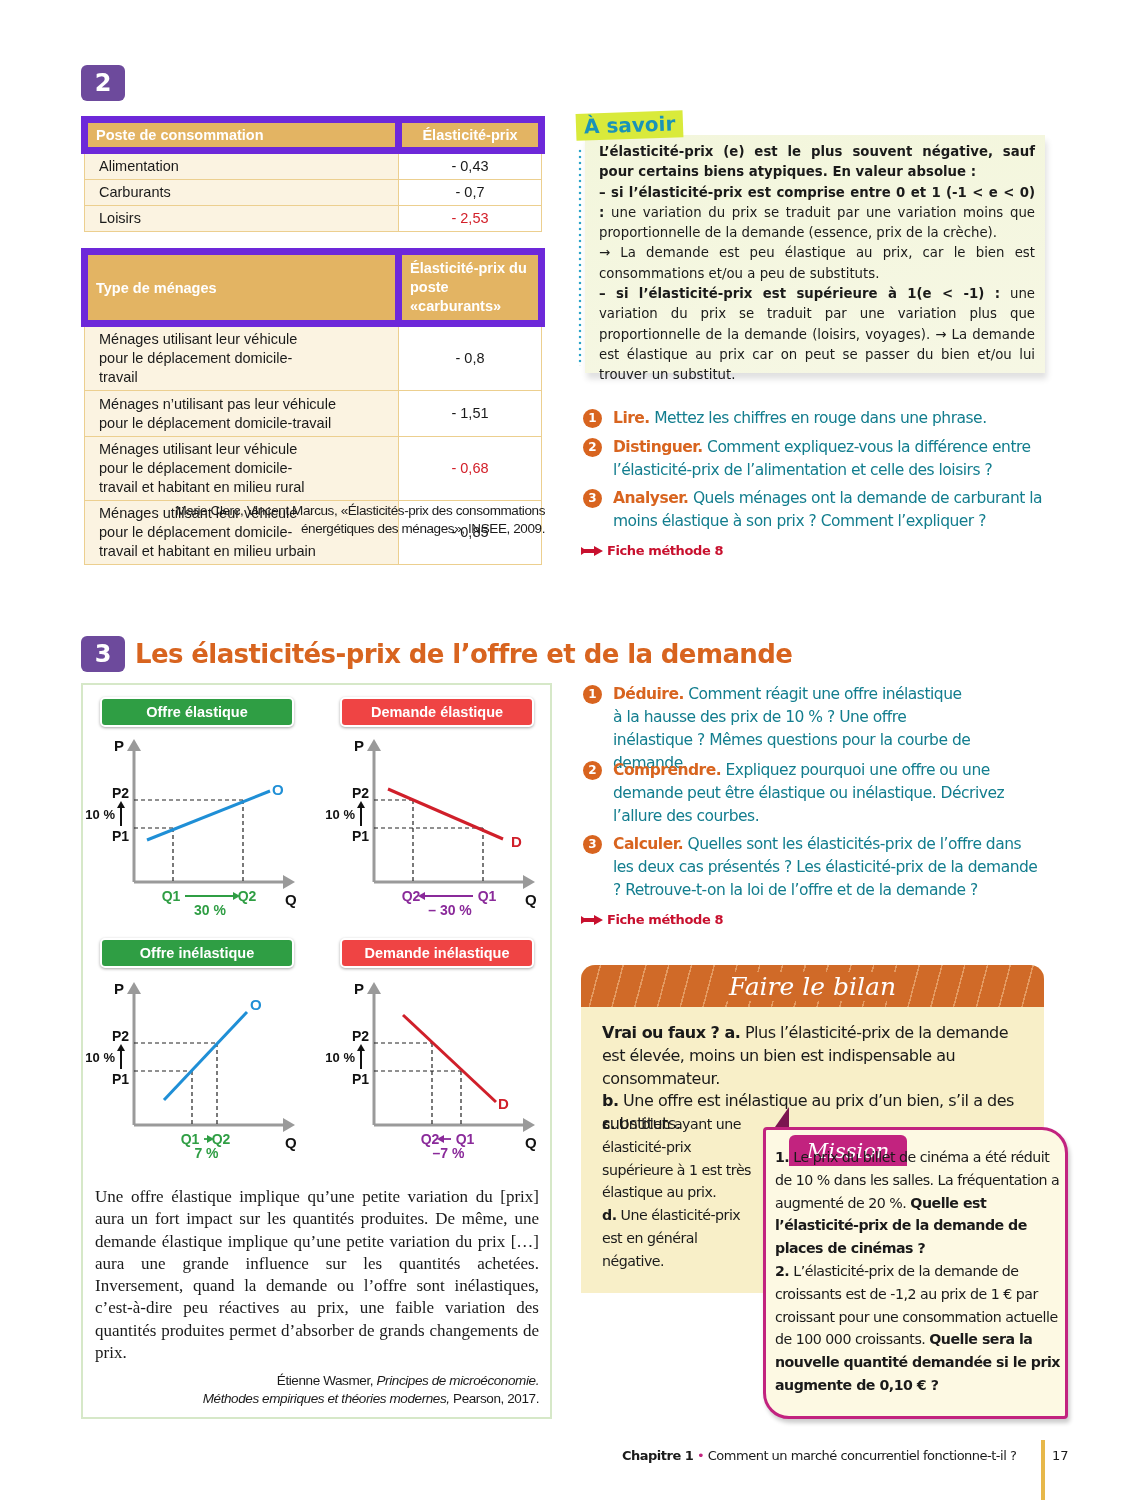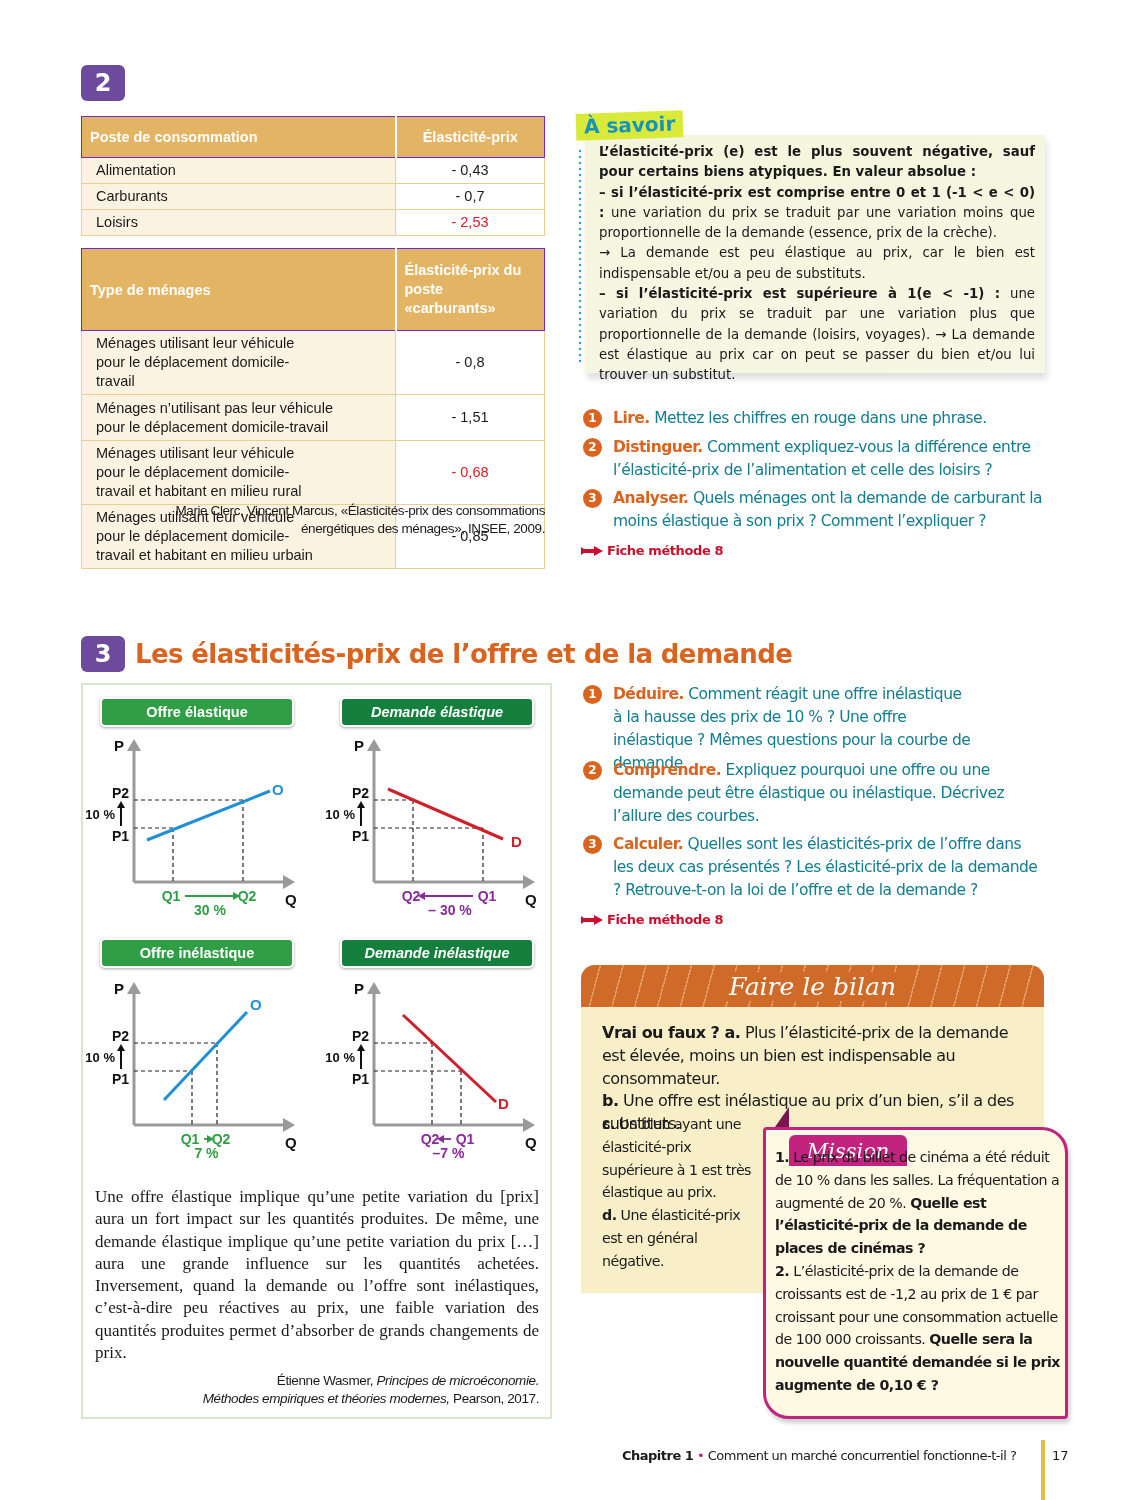--- a/index.html
+++ b/index.html
@@ -17,8 +17,8 @@
     
     table.t { border-collapse: collapse; position: absolute; font-family: "Liberation Sans", sans-serif;
       font-size: 14.5px; }
-    table.t th { background: #e3b463; color: #fff; font-weight: bold; text-align: left; padding: 12px 8px;
-      border: 1px solid #6d28d9; font-stretch: condensed; }
+    table.t th { background: #e3b463; color: #fff; font-weight: bold; text-align: left; padding: 4px 8px;
+      border: 7px solid #6d28d9; font-stretch: condensed; }
     table.t th.val { border-left: 2px solid #fff; }
     table.t td { border: 1.5px solid #eccf8f; padding: 3px 14px; line-height: 19px; vertical-align: middle; }
     table.t td.v { text-align: center; }

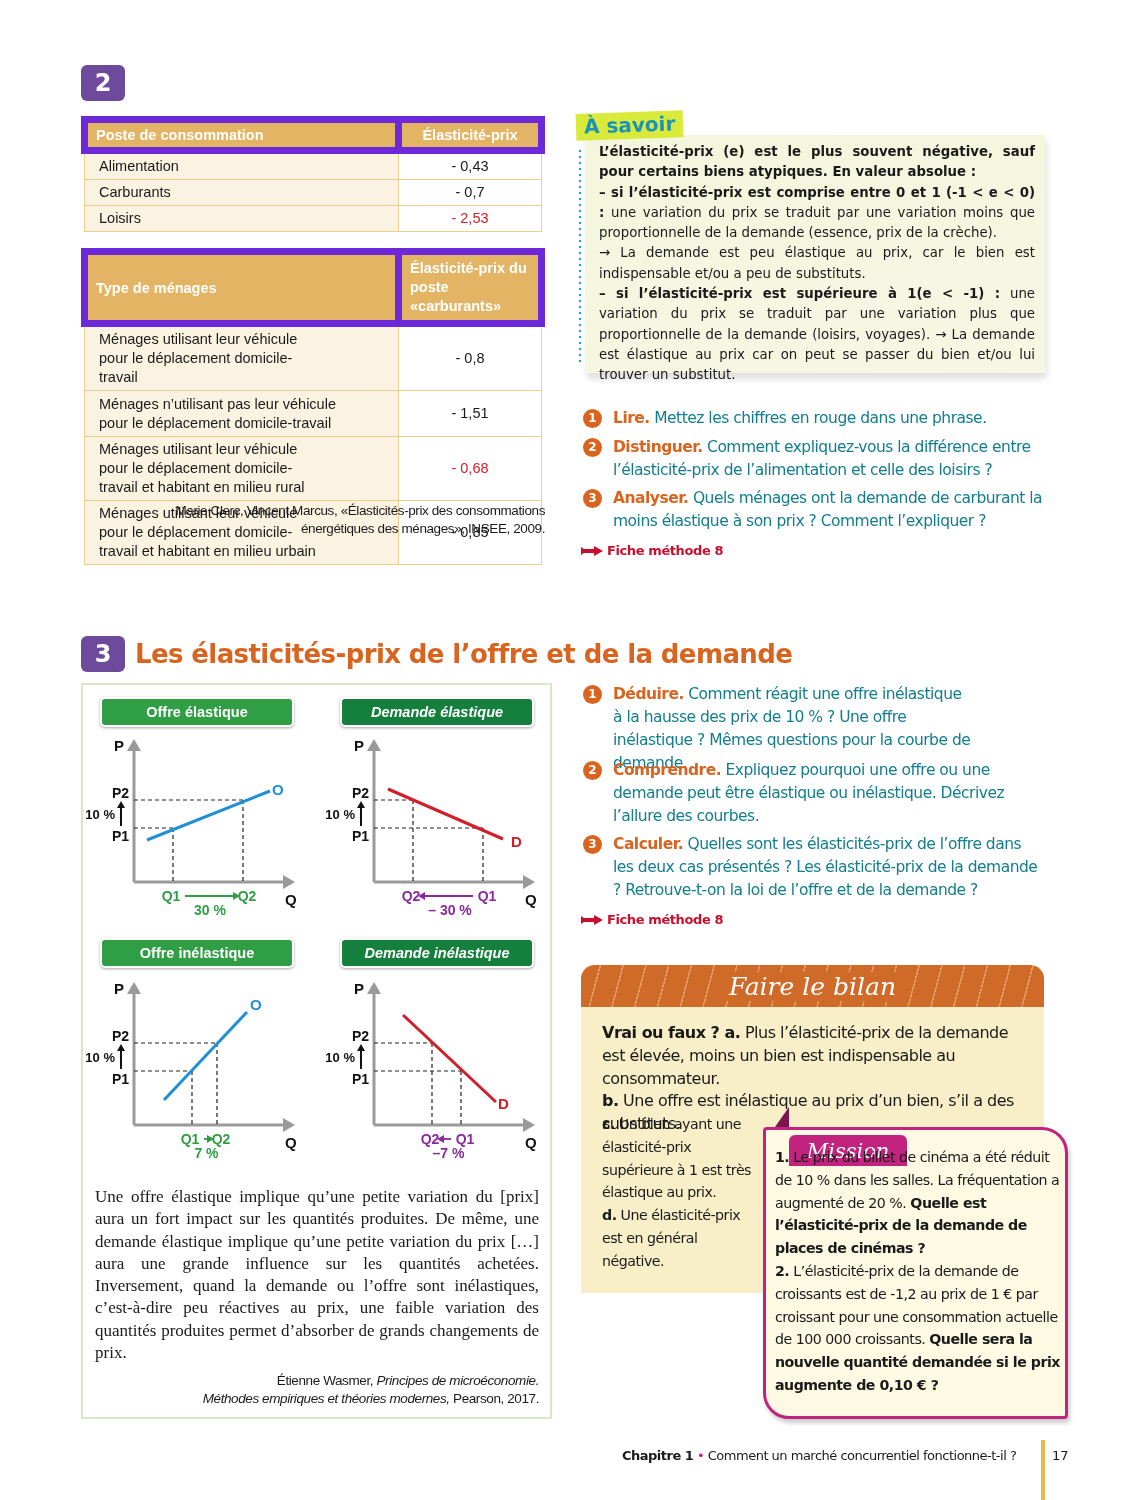--- a/index.html
+++ b/index.html
@@ -161,7 +161,7 @@
 <div class="savoir-text">
   <span class="b">L’élasticité-prix (e) est le plus souvent négative, sauf pour certains biens atypiques. En valeur absolue :</span><br>
   <span class="b">– si l’élasticité-prix est comprise entre 0 et 1 (-1 &lt; e &lt; 0) :</span><span> une variation du prix se traduit par une variation moins que proportionnelle de la demande (essence, prix de la crèche).</span><br>
-  <span>→ La demande est peu élastique au prix, car le bien est indispensable et/ou a peu de substituts.</span><br>
+  <span>→ La demande est peu élastique au prix, car le bien est consommations et/ou a peu de substituts.</span><br>
   <span class="b">– si l’élasticité-prix est supérieure à 1(e &lt; -1) :</span><span> une variation du prix se traduit par une variation plus que proportionnelle de la demande (loisirs, voyages). → La demande est élastique au prix car on peut se passer du bien et/ou lui trouver un substitut.</span>
 </div>
 

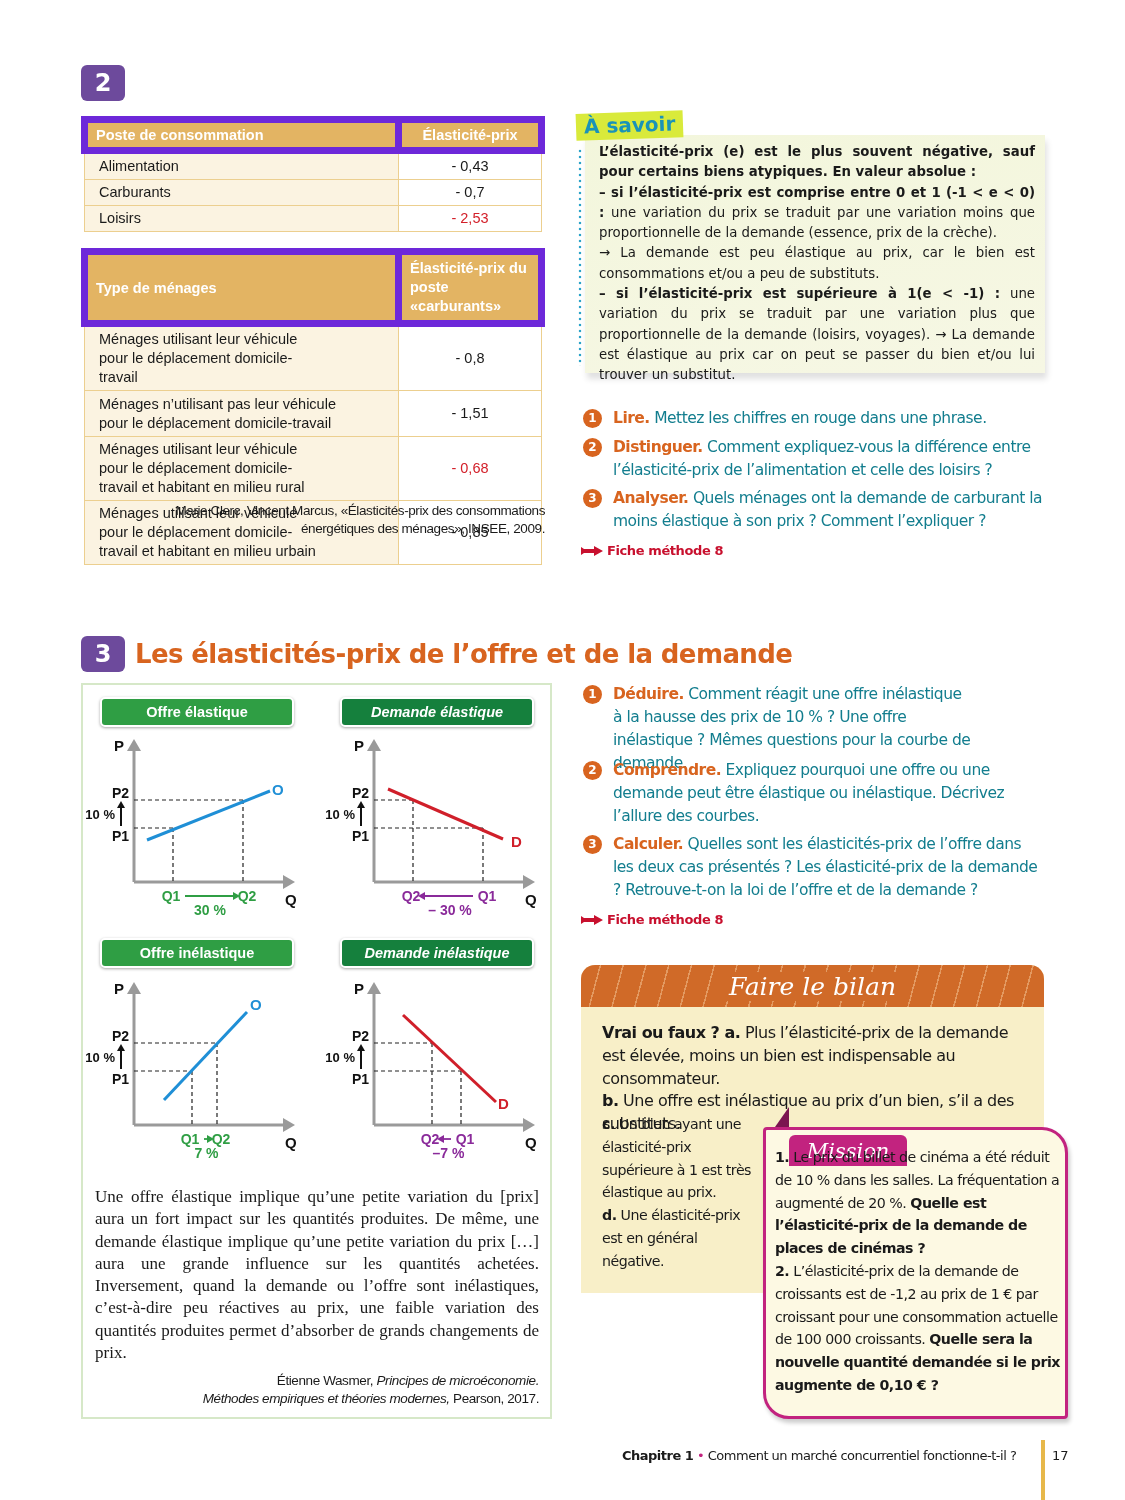--- a/index.html
+++ b/index.html
@@ -57,7 +57,7 @@
       font-size: 14.5px; display: flex; align-items: center; justify-content: center;
       box-shadow: 0 1px 3px rgba(0,0,0,0.35); border: 2px solid #fff; font-stretch: condensed; }
     .pill.green { background: #2f9e44; }
-    .pill.purple { background: #15803d; font-style: italic; }
+    .pill.purple { background: #ef4444; }
     svg.graph { position: absolute; overflow: visible; }
     svg.graph text { font-family: "Liberation Sans", sans-serif; font-weight: bold; }
 

